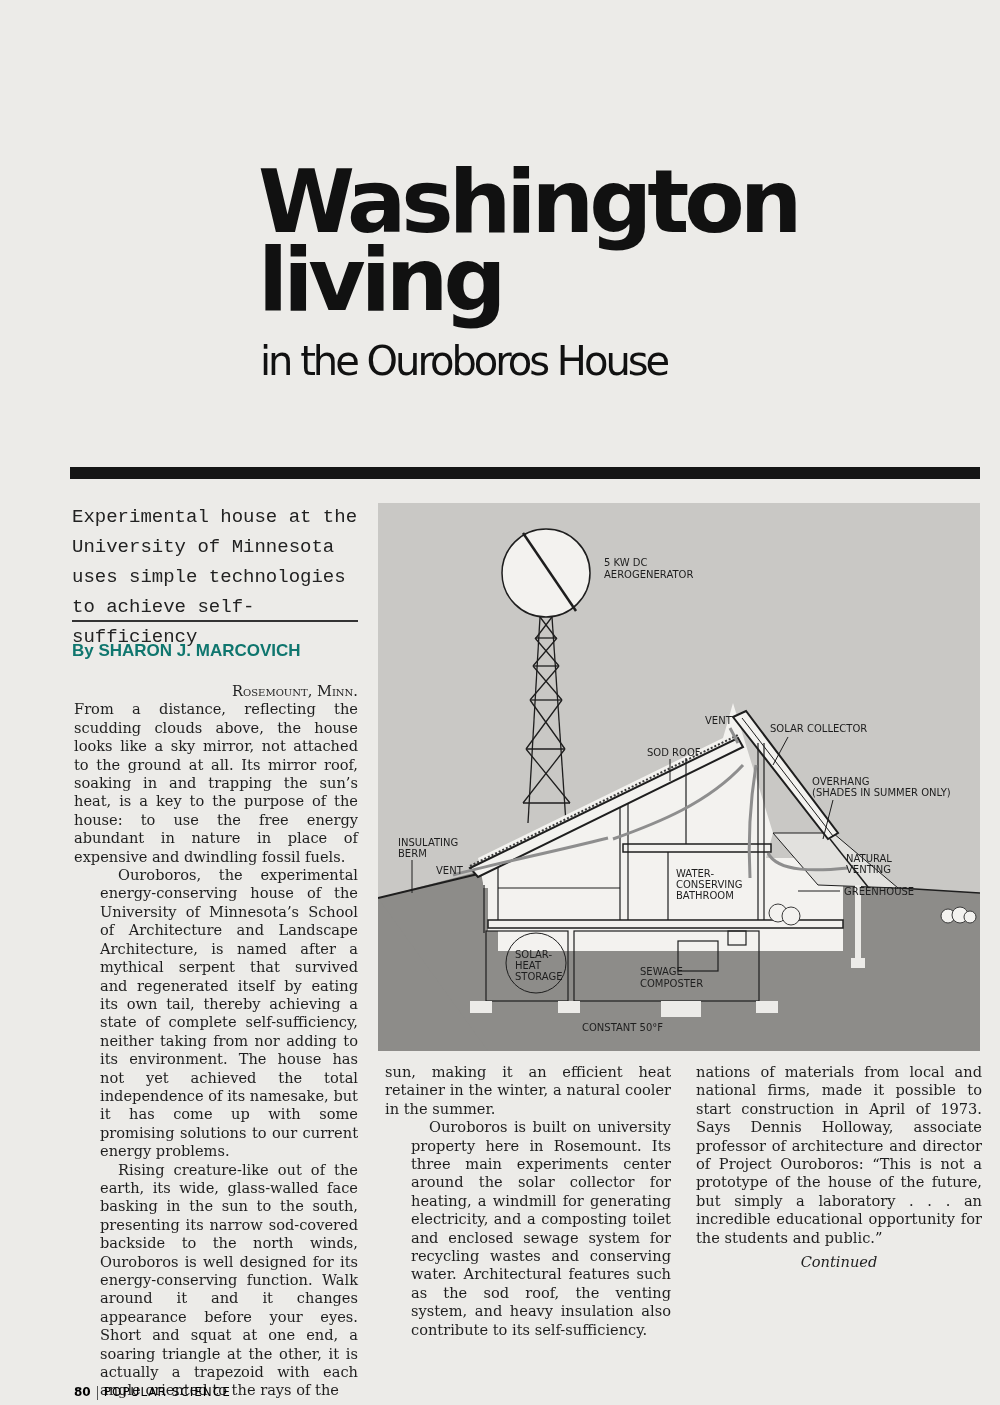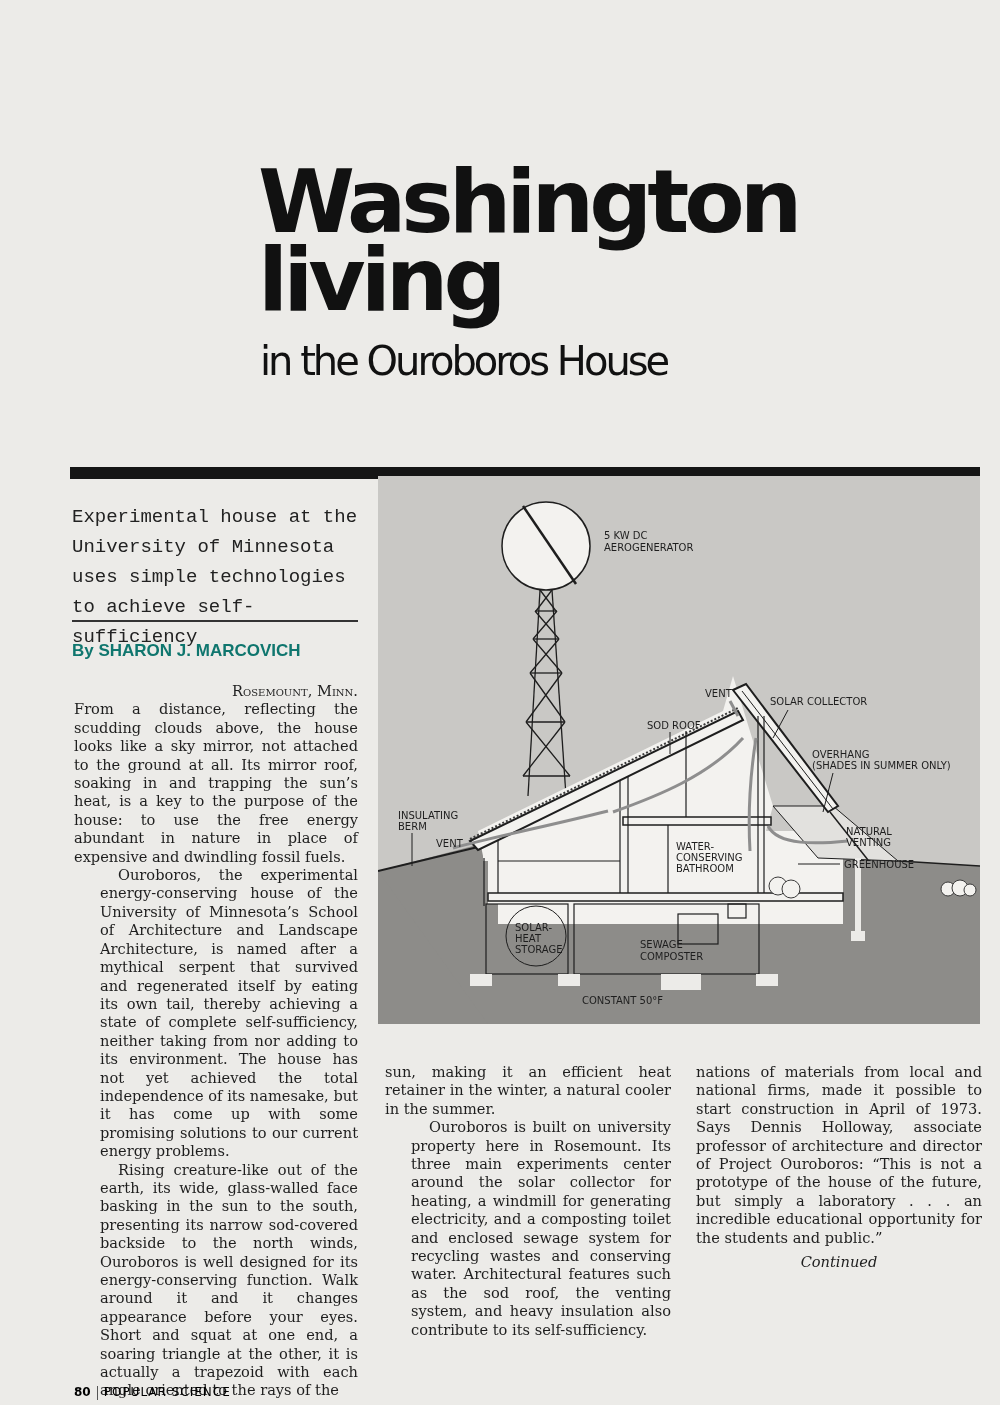--- a/index.html
+++ b/index.html
@@ -45,7 +45,7 @@
   }
   .folio .num { font-weight:bold; letter-spacing:0; }
   .folio .sep { display:inline-block; width:1px; height:14px; background:#555; vertical-align:middle; margin:0 6px; }
-  .figure { position:absolute; left:378px; top:476px; width:568px; height:548px; }
+  .figure { position:absolute; left:378px; top:503px; width:568px; height:548px; }
   .figure svg { display:block; }
   .lbl { font-family:"DejaVu Sans", sans-serif; font-size:10px; fill:#1e1e1e; }
 </style>

